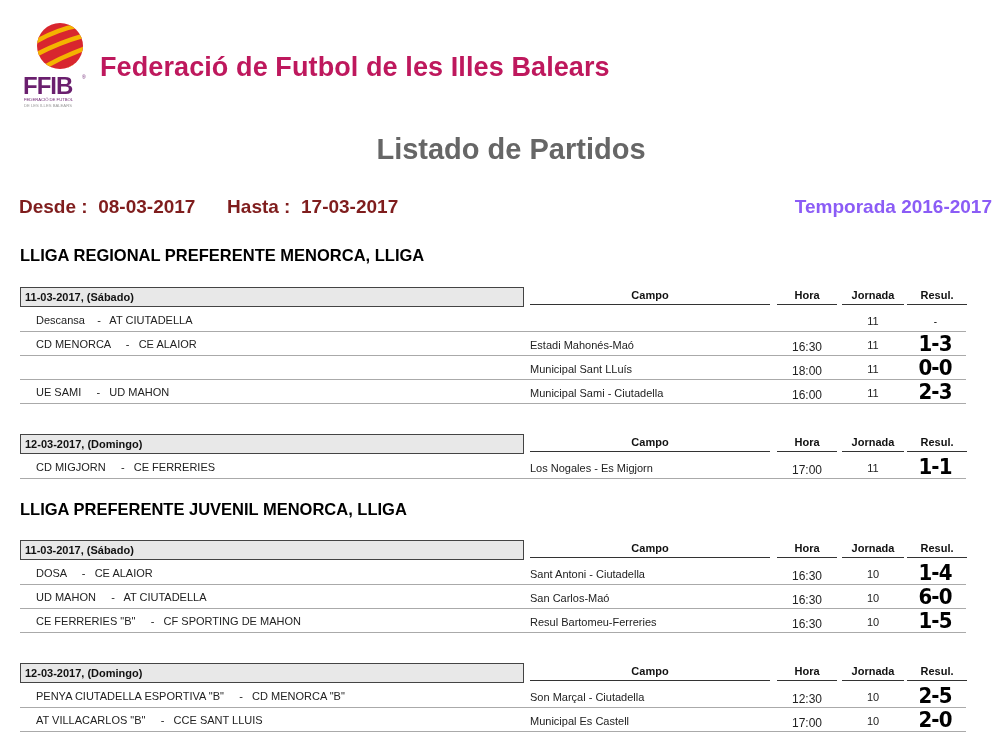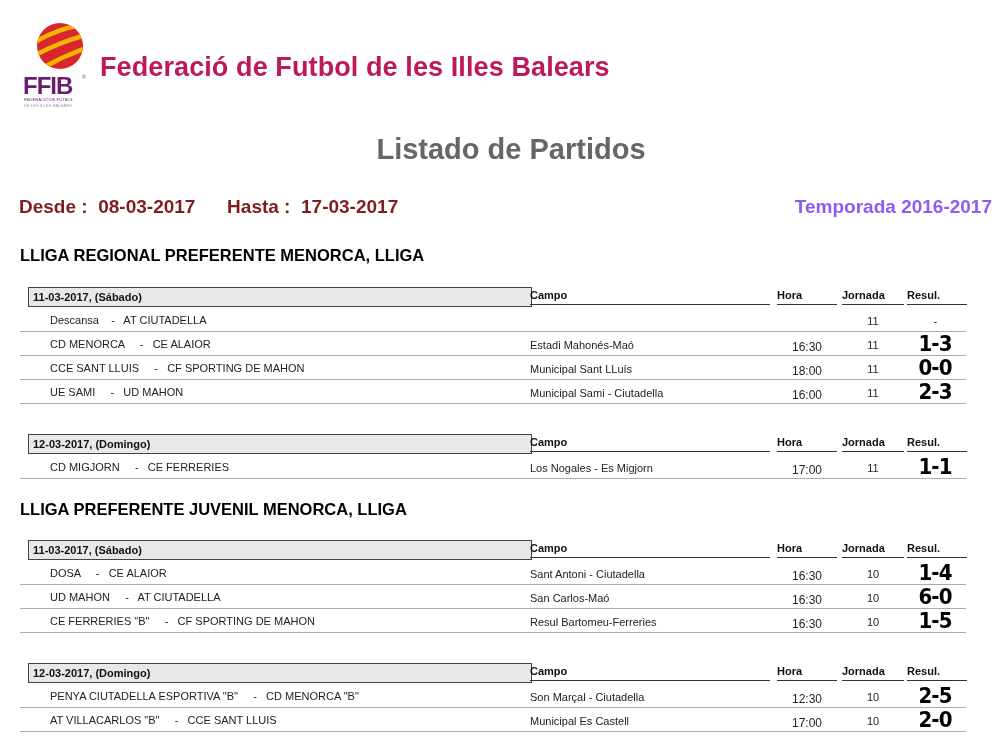--- a/index.html
+++ b/index.html
@@ -19,7 +19,7 @@
     .league { position: absolute; left: 20px; font-size: 16.5px; font-weight: bold; color: #000000; }
 
     .block { position: absolute; left: 20px; width: 950px; }
-    .date-box { position: absolute; left: 8px; top: 0; width: 504px; height: 20px; background: #e8e8e8; border: 1.5px solid #444; font-size: 11px; font-weight: bold; padding: 3px 0 12px 4px; color: #111; }
+    .date-box { position: absolute; left: 0; top: 0; width: 504px; height: 20px; background: #e8e8e8; border: 1.5px solid #444; font-size: 11px; font-weight: bold; padding: 3px 0 12px 4px; color: #111; }
     .hdr { position: absolute; top: 2px; font-size: 11px; font-weight: bold; color: #111; padding-bottom: 3px; border-bottom: 1.5px solid #333; }
     .h-campo { left: 510px; width: 240px; }
     .h-hora { left: 757px; width: 60px; }

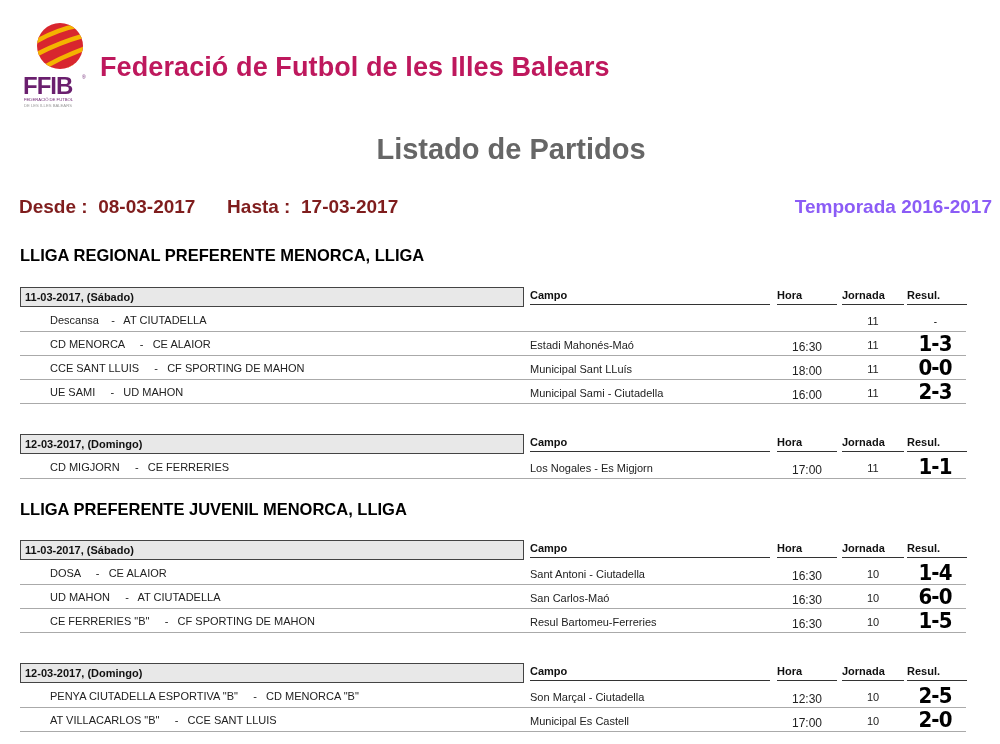--- a/index.html
+++ b/index.html
@@ -20,7 +20,7 @@
 
     .block { position: absolute; left: 20px; width: 950px; }
     .date-box { position: absolute; left: 0; top: 0; width: 504px; height: 20px; background: #e8e8e8; border: 1.5px solid #444; font-size: 11px; font-weight: bold; padding: 3px 0 12px 4px; color: #111; }
-    .hdr { position: absolute; top: 2px; font-size: 11px; font-weight: bold; color: #111; padding-bottom: 3px; border-bottom: 1.5px solid #333; }
+    .hdr { position: absolute; top: 2px; font-size: 11px; font-weight: bold; text-align: center; color: #111; padding-bottom: 3px; border-bottom: 1.5px solid #333; }
     .h-campo { left: 510px; width: 240px; }
     .h-hora { left: 757px; width: 60px; }
     .h-jorn { left: 822px; width: 62px; }

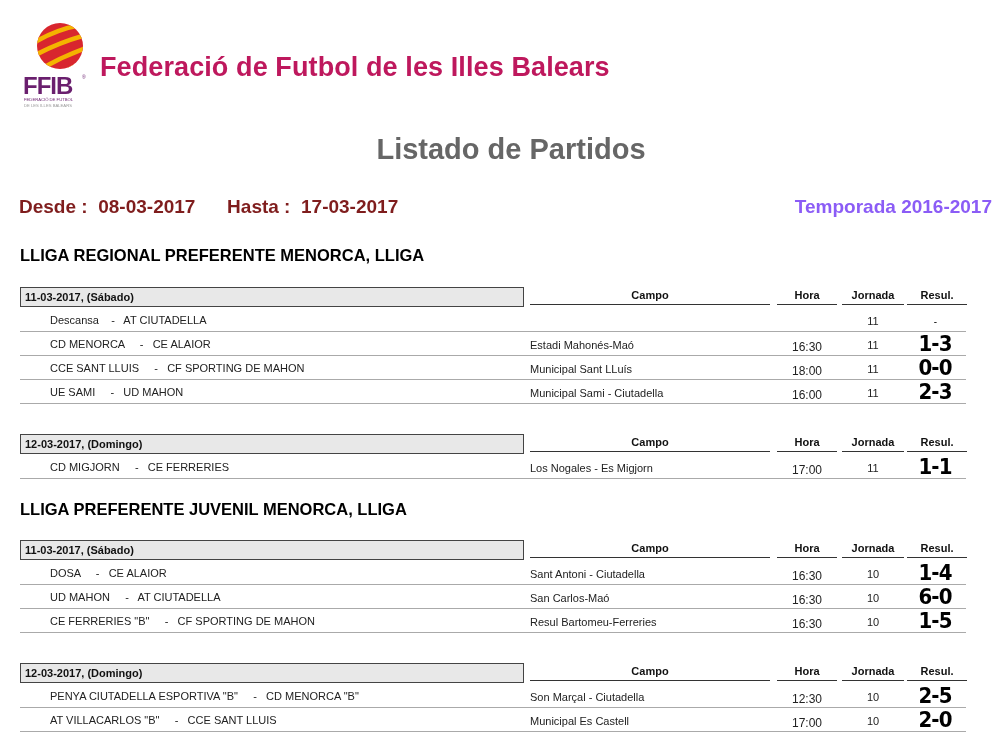--- a/index.html
+++ b/index.html
@@ -27,7 +27,7 @@
     .h-res { left: 887px; width: 60px; }
 
     .row { position: absolute; left: 0; width: 946px; height: 24px; border-bottom: 1.5px solid #aaa; font-size: 11px; color: #222; }
-    .row .teams { position: absolute; left: 14px; top: 6px; white-space: pre; padding-left: 16px; }
+    .row .teams { position: absolute; left: 0; top: 6px; white-space: pre; padding-left: 16px; }
     .row .campo { position: absolute; left: 510px; top: 7px; }
     .row .hora { position: absolute; left: 757px; width: 60px; top: 8px; text-align: center; font-size: 12px; }
     .row .jorn { position: absolute; left: 822px; width: 62px; top: 7px; text-align: center; }

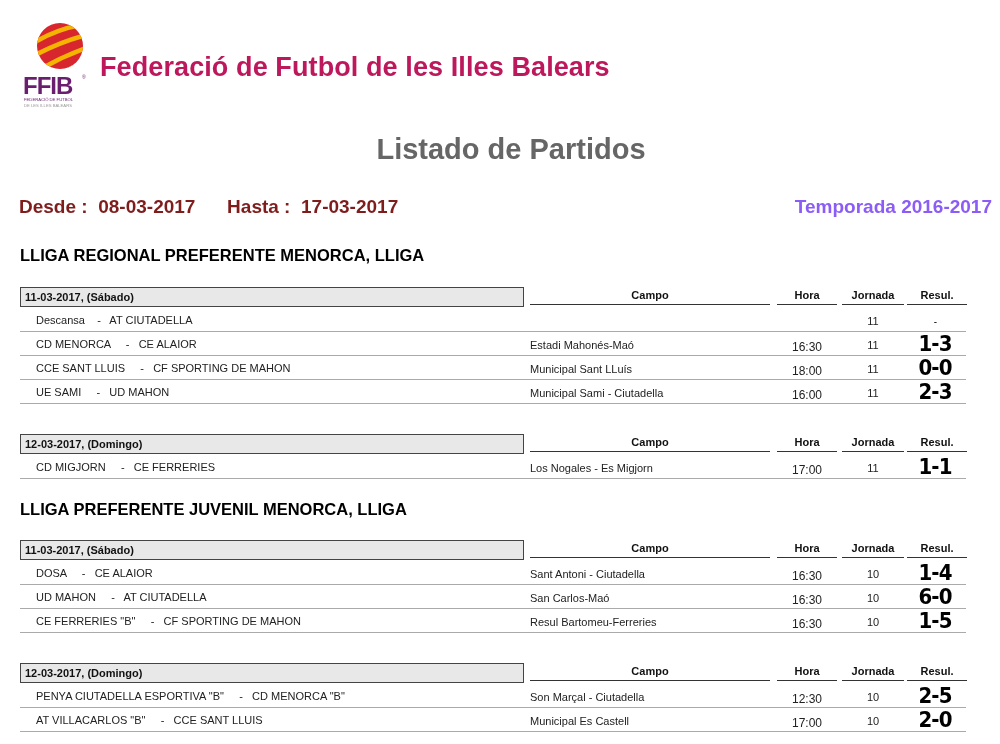--- a/index.html
+++ b/index.html
@@ -90,7 +90,6 @@
     <span class="res">1-3</span>
   </div>
   <div class="row" style="top:69px;">
-    <span class="teams">CCE SANT LLUIS     -   CF SPORTING DE MAHON</span>
     <span class="campo">Municipal Sant LLuís</span>
     <span class="hora">18:00</span>
     <span class="jorn">11</span>

